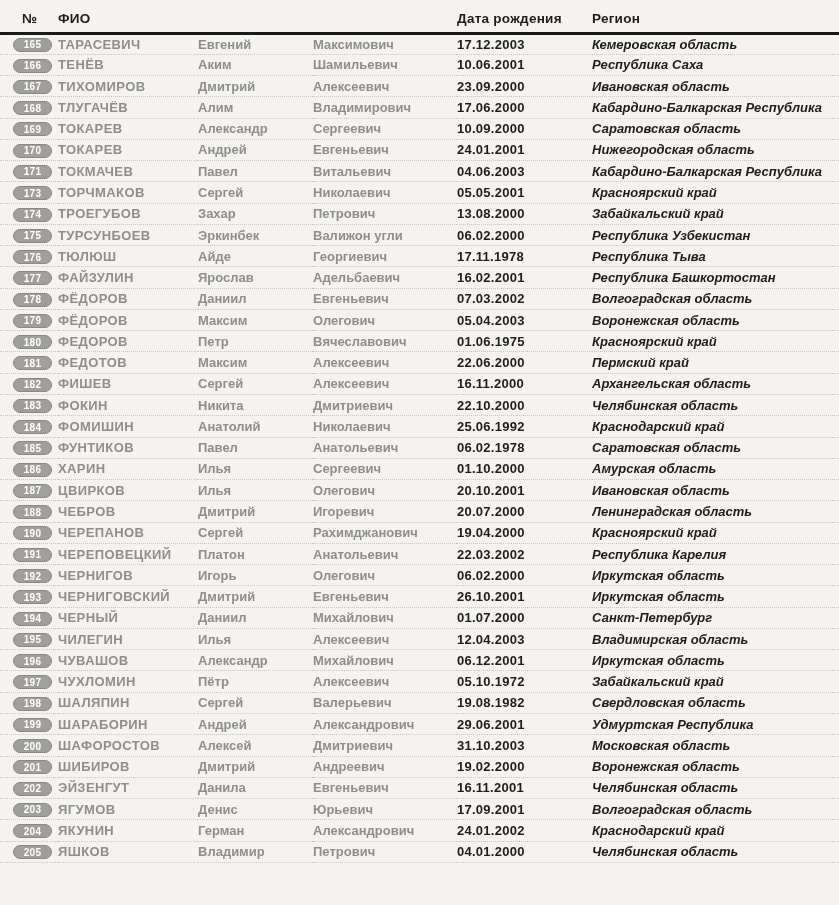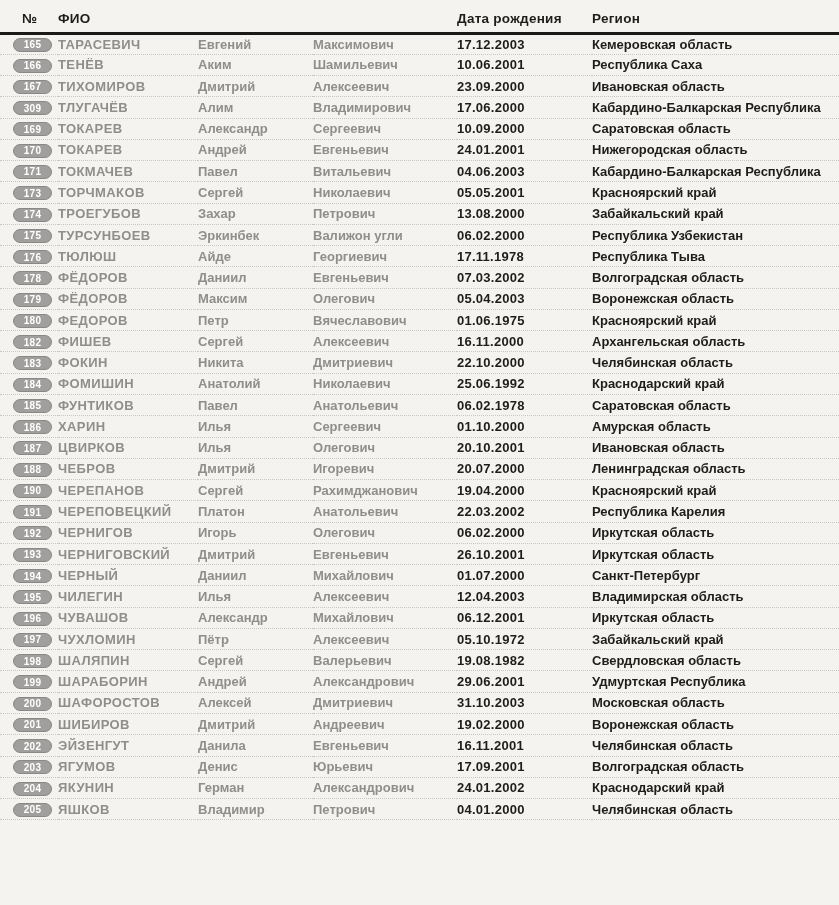--- a/index.html
+++ b/index.html
@@ -86,6 +86,7 @@
   td.region{
     color:var(--dark-text);
     font-weight:600;
+    font-style:italic;
   }
 </style>
 </head>

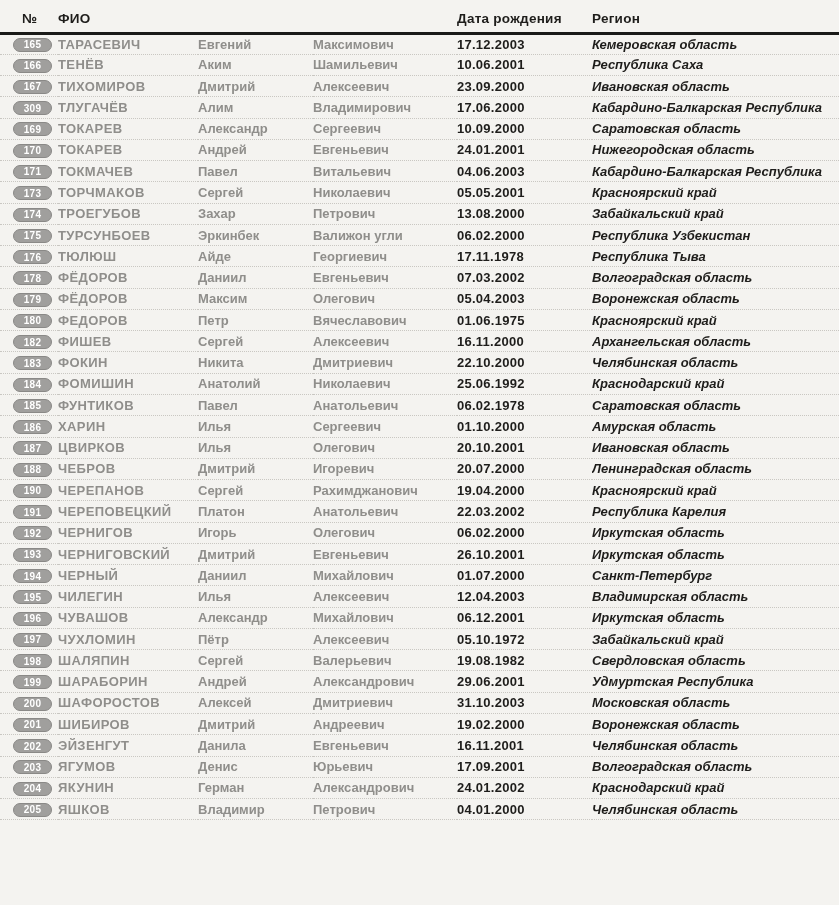--- a/index.html
+++ b/index.html
@@ -137,7 +137,7 @@
         <td class="region">Ивановская область</td>
       </tr>
       <tr>
-        <td class="num"><span class="badge">309</span></td>
+        <td class="num"><span class="badge">168</span></td>
         <td class="surname">ТЛУГАЧЁВ</td>
         <td class="first">Алим</td>
         <td class="patr">Владимирович</td>

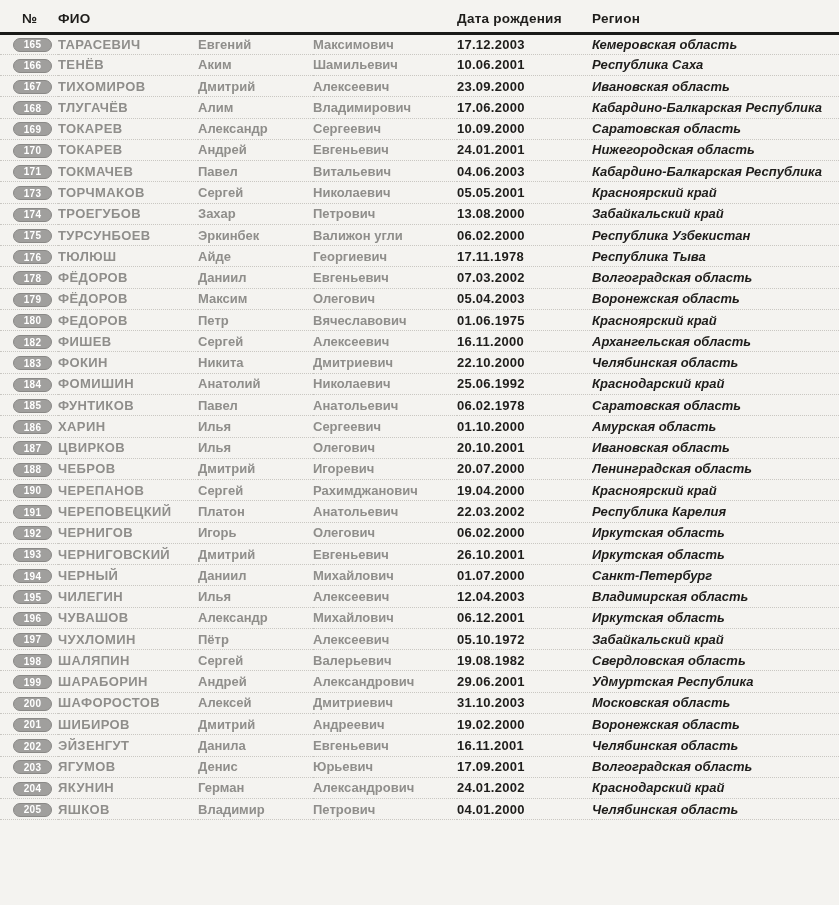--- a/index.html
+++ b/index.html
@@ -201,6 +201,14 @@
         <td class="region">Республика Тыва</td>
       </tr>
       <tr>
+        <td class="num"><span class="badge">177</span></td>
+        <td class="surname">ФАЙЗУЛИН</td>
+        <td class="first">Ярослав</td>
+        <td class="patr">Адельбаевич</td>
+        <td class="dob">16.02.2001</td>
+        <td class="region">Республика Башкортостан</td>
+      </tr>
+      <tr>
         <td class="num"><span class="badge">178</span></td>
         <td class="surname">ФЁДОРОВ</td>
         <td class="first">Даниил</td>

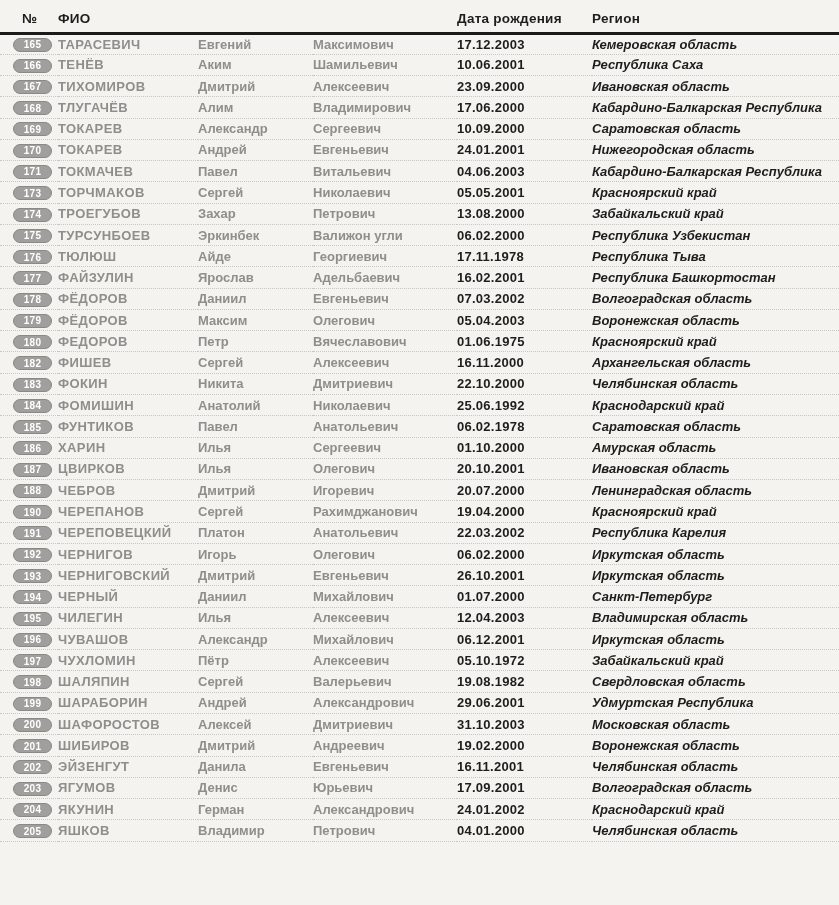--- a/index.html
+++ b/index.html
@@ -233,6 +233,14 @@
         <td class="region">Красноярский край</td>
       </tr>
       <tr>
+        <td class="num"><span class="badge">181</span></td>
+        <td class="surname">ФЕДОТОВ</td>
+        <td class="first">Максим</td>
+        <td class="patr">Алексеевич</td>
+        <td class="dob">22.06.2000</td>
+        <td class="region">Пермский край</td>
+      </tr>
+      <tr>
         <td class="num"><span class="badge">182</span></td>
         <td class="surname">ФИШЕВ</td>
         <td class="first">Сергей</td>

